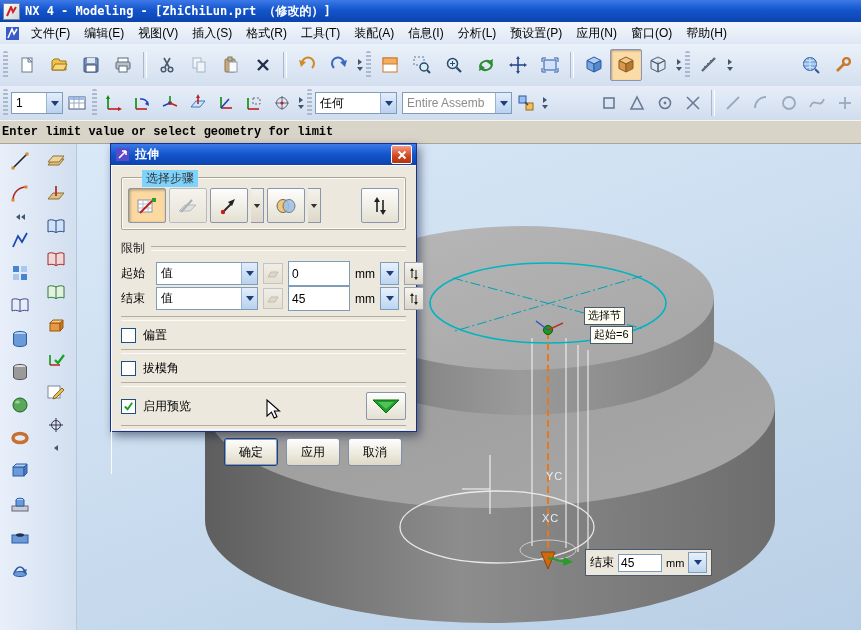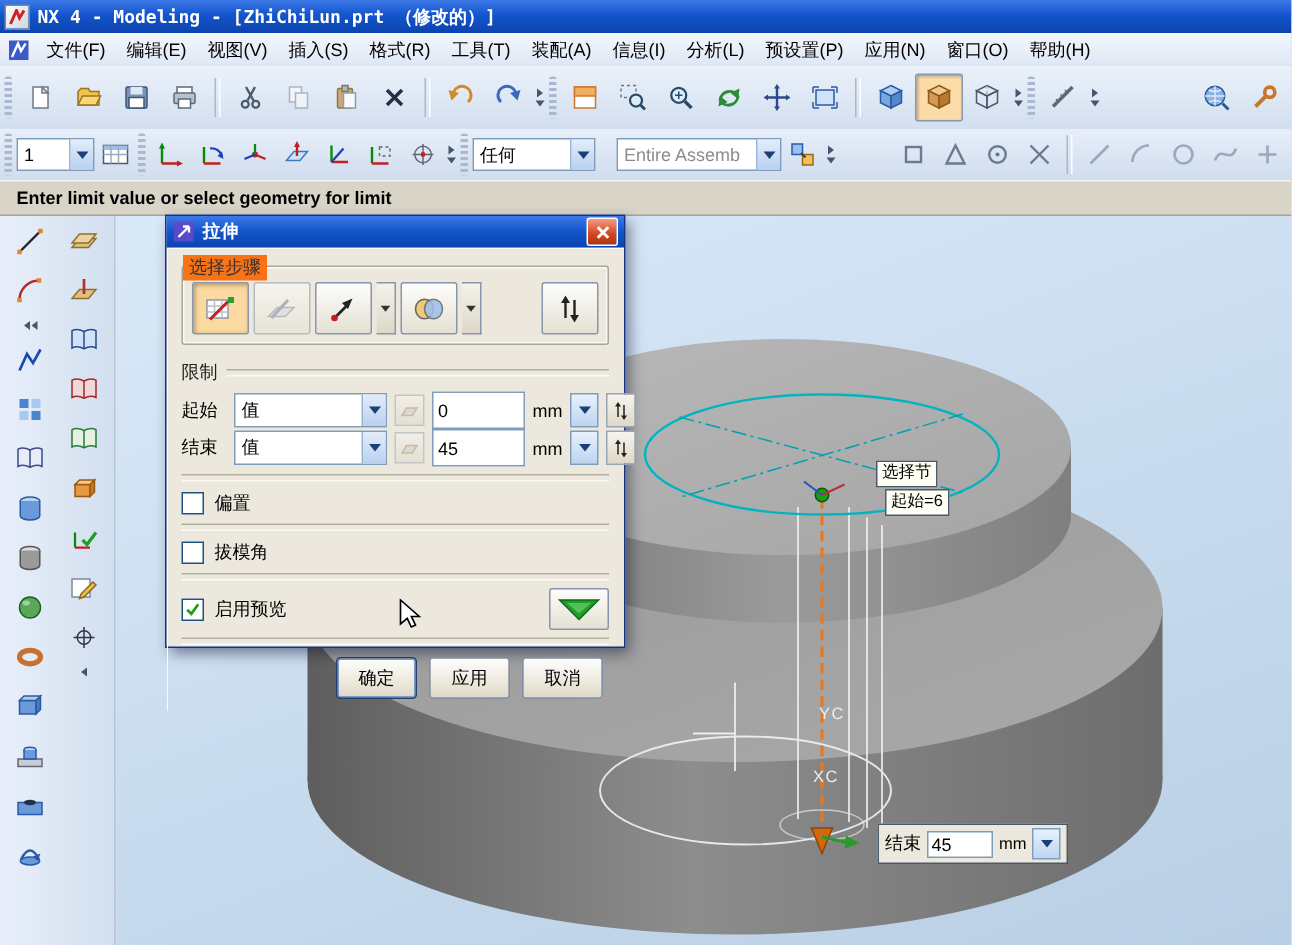--- a/index.html
+++ b/index.html
@@ -370,7 +370,7 @@
         <i class="tri"></i>
       </span>
     </span>
-  <span class="combo" style="width:104px;margin-left:14px">
+  <span class="combo" style="width:104px;margin-left:5px">
       <span class="cv dim">Entire Assemb</span>
       <span class="carrow">
         <i class="tri"></i>

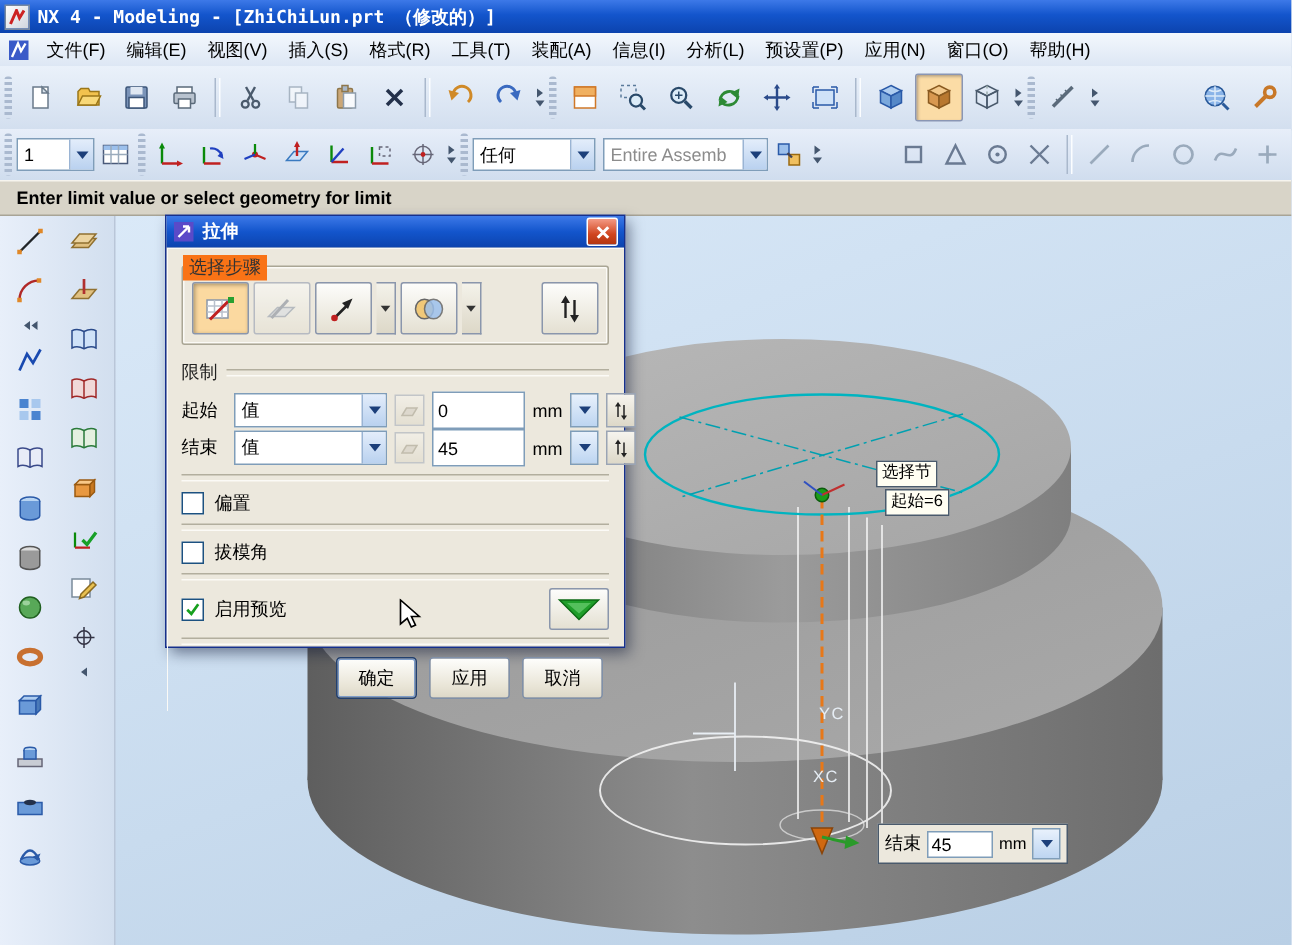--- a/index.html
+++ b/index.html
@@ -31,7 +31,7 @@
   .tri{width:0;height:0;border:4px solid transparent;border-top:5px solid #1c3f7a;margin-top:4px}
   .dim{color:#8c8c8c}
   
-  .promptbar{position:absolute;left:0;top:120px;right:0;height:22px;background:#d8d4c8;border-top:1px solid #f6f4ee;border-bottom:1px solid #a8a496;display:flex;align-items:center;padding-left:11px;font-family:Liberation Sans, sans-serif;font-weight:bold;font-size:12px;z-index:5}
+  .promptbar{position:absolute;left:0;top:120px;right:0;height:22px;background:#d8d4c8;border-top:1px solid #f6f4ee;border-bottom:1px solid #a8a496;display:flex;align-items:center;padding-left:2px;font-family:Liberation Mono, monospace;font-weight:bold;font-size:12px;z-index:5}
   
   .main{position:absolute;left:0;top:142px;right:0;bottom:0}
   .lefttools{position:absolute;left:0;top:0;bottom:0;width:76px;background:linear-gradient(90deg,#e8effa,#d2dfef);border-right:1px solid #b9c6d8;z-index:4}

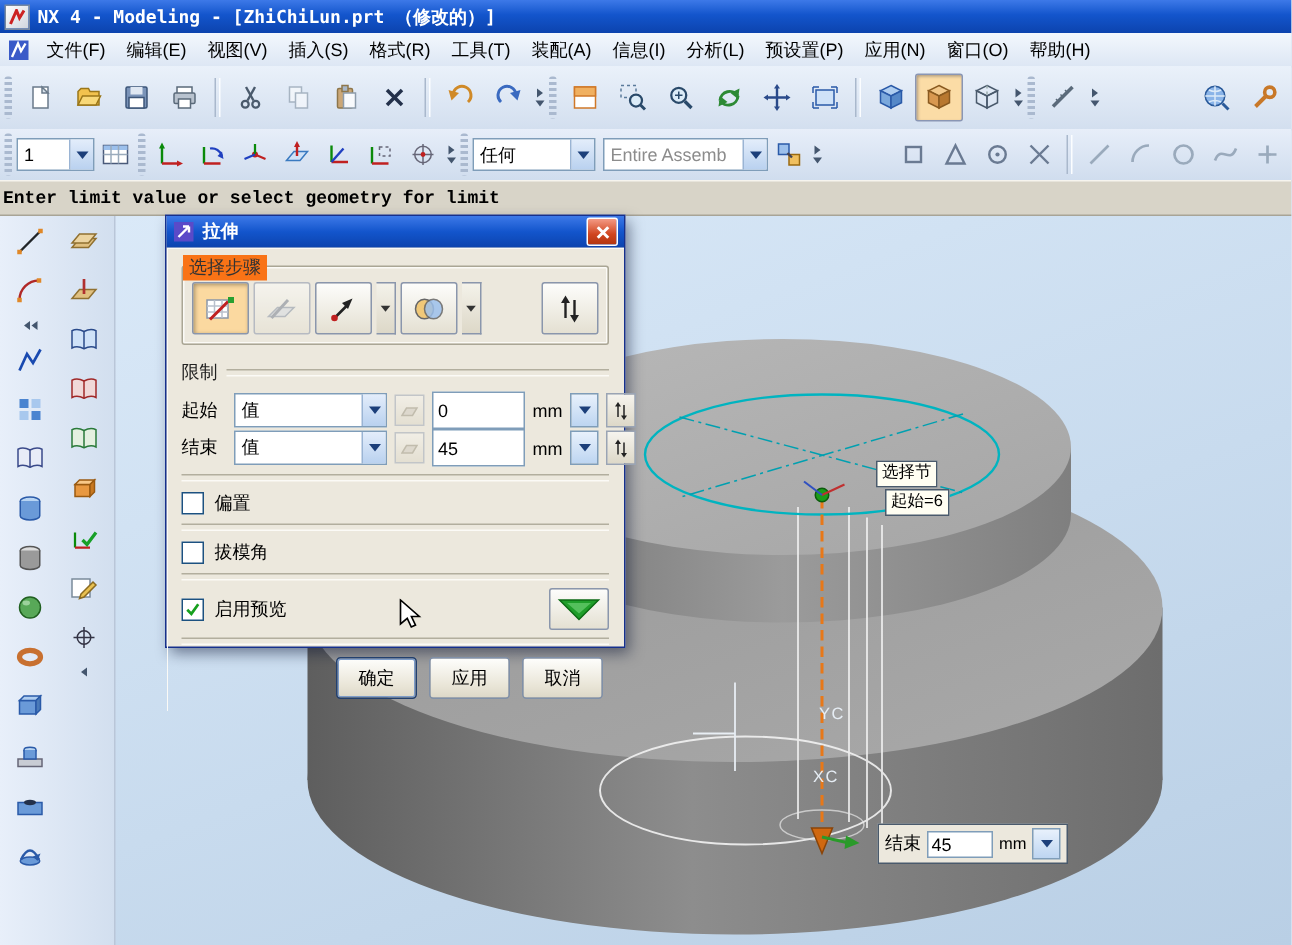--- a/index.html
+++ b/index.html
@@ -55,7 +55,7 @@
   .closebtn{margin-left:auto;width:19px;height:17px;background:linear-gradient(#f49a84,#d0451f 60%,#b2350f);border:1px solid #fff;border-radius:2px;display:flex;align-items:center;justify-content:center}
   .dlg-body{padding:5px 10px 8px;box-shadow:inset 1px 1px 0 #fbfaf6}
   .groupbox{position:relative;border:1px solid #aaa695;border-radius:2px;box-shadow:inset 0 0 0 1px #fbfaf6;margin-top:7px;padding:10px 6px 6px}
-  .gb-label{position:absolute;top:-8px;left:0;background:#f97316;padding:0 4px;color:#333}
+  .gb-label{position:absolute;top:-8px;left:20px;background:#7dd3fc;padding:0 4px;color:#333}
   .steps{display:flex;align-items:center;gap:3px}
   .stepbtn{width:36px;height:33px;border:1px solid #8a96ac;background:linear-gradient(#fdfdfb,#e4e0d2);border-radius:2px;display:flex;align-items:center;justify-content:center}
   .stepbtn.active{background:#fbd9a0;box-shadow:inset 1px 1px 3px rgba(50,40,20,.4)}

